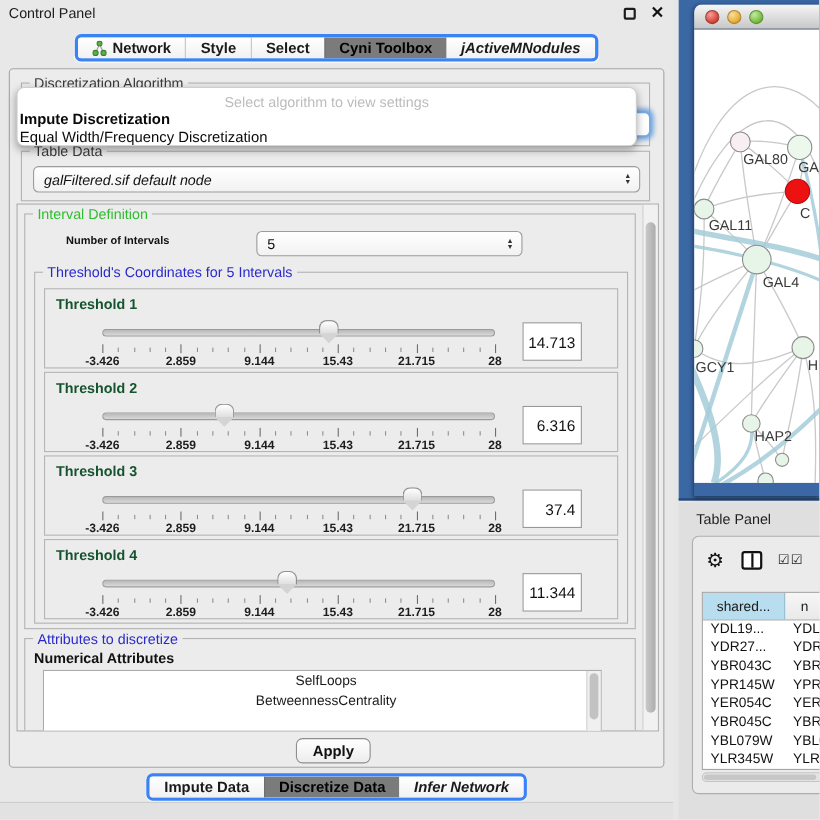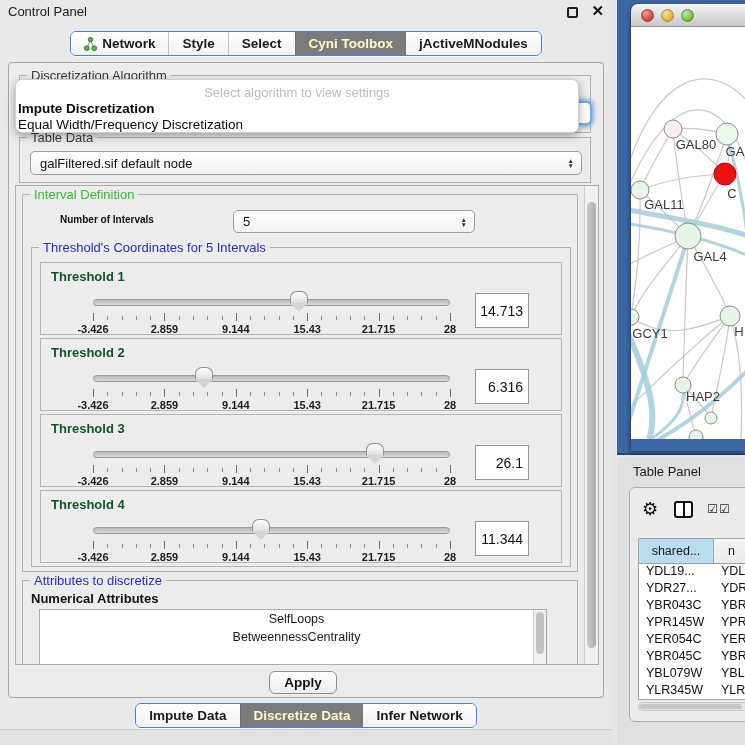--- a/index.html
+++ b/index.html
@@ -16,7 +16,7 @@
   .tabbar { position:absolute; left:0; width:612px; display:flex; justify-content:center; }
   .tabbar.top { top:31px; }
   .tabbar.bottom { top:703px; }
-  .tabgroup { display:flex; border:1px solid #3b82f6; border-radius:6px; overflow:hidden; background:#fdfdfd; height:25px; box-shadow:0 1px 1px rgba(255,255,255,.8); }
+  .tabgroup { display:flex; border:3px solid #3b82f6; border-radius:6px; overflow:hidden; background:#fdfdfd; height:25px; box-shadow:0 1px 1px rgba(255,255,255,.8); }
   .tab { display:flex; align-items:center; gap:5px; padding:0 13px; font-size:13.5px; font-weight:bold; color:#1a1a1a; background:linear-gradient(#ffffff,#f1f1f1); border-left:1px solid #c4c4c4; cursor:default; }
   .tab:first-child { border-left:none; }
   .tab.selected { background:#7b7b7b; color:#fef9c3; border-left-color:#6e6e6e;text-align:center; }

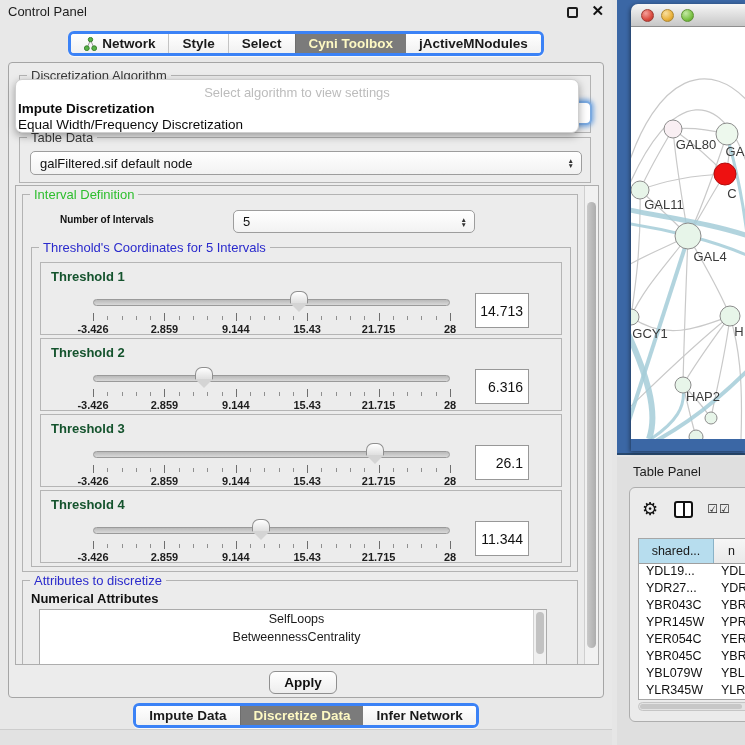--- a/index.html
+++ b/index.html
@@ -19,7 +19,7 @@
   .tabgroup { display:flex; border:3px solid #3b82f6; border-radius:6px; overflow:hidden; background:#fdfdfd; height:25px; box-shadow:0 1px 1px rgba(255,255,255,.8); }
   .tab { display:flex; align-items:center; gap:5px; padding:0 13px; font-size:13.5px; font-weight:bold; color:#1a1a1a; background:linear-gradient(#ffffff,#f1f1f1); border-left:1px solid #c4c4c4; cursor:default; }
   .tab:first-child { border-left:none; }
-  .tab.selected { background:#7b7b7b; color:#fef9c3; border-left-color:#6e6e6e;text-align:center; }
+  .tab.selected { background:#7b7b7b; color:#000000; border-left-color:#6e6e6e;text-align:center; }
   .tab.selected + .tab { border-left:none; }
 
   .main-panel { position:absolute; left:8px; top:62px; width:596px; height:636px; background:#ececec; border:1px solid #a5a5a5; border-radius:4px; }

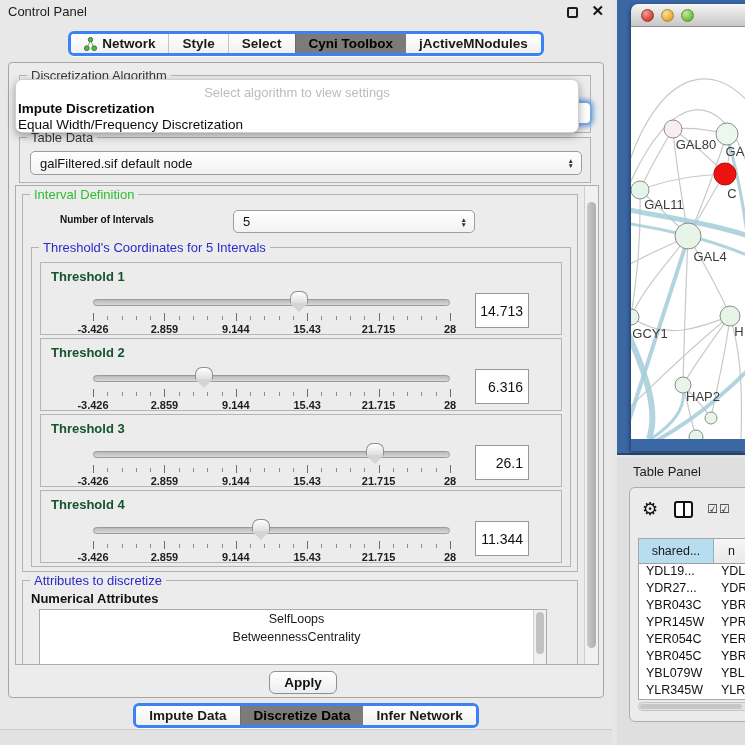--- a/index.html
+++ b/index.html
@@ -20,7 +20,7 @@
   .tab { display:flex; align-items:center; gap:5px; padding:0 13px; font-size:13.5px; font-weight:bold; color:#1a1a1a; background:linear-gradient(#ffffff,#f1f1f1); border-left:1px solid #c4c4c4; cursor:default; }
   .tab:first-child { border-left:none; }
   .tab.selected { background:#7b7b7b; color:#000000; border-left-color:#6e6e6e;text-align:center; }
-  .tab.selected + .tab { border-left:none; }
+  .tab.selected + .tab { border-left:none;font-style:italic; }
 
   .main-panel { position:absolute; left:8px; top:62px; width:596px; height:636px; background:#ececec; border:1px solid #a5a5a5; border-radius:4px; }
 

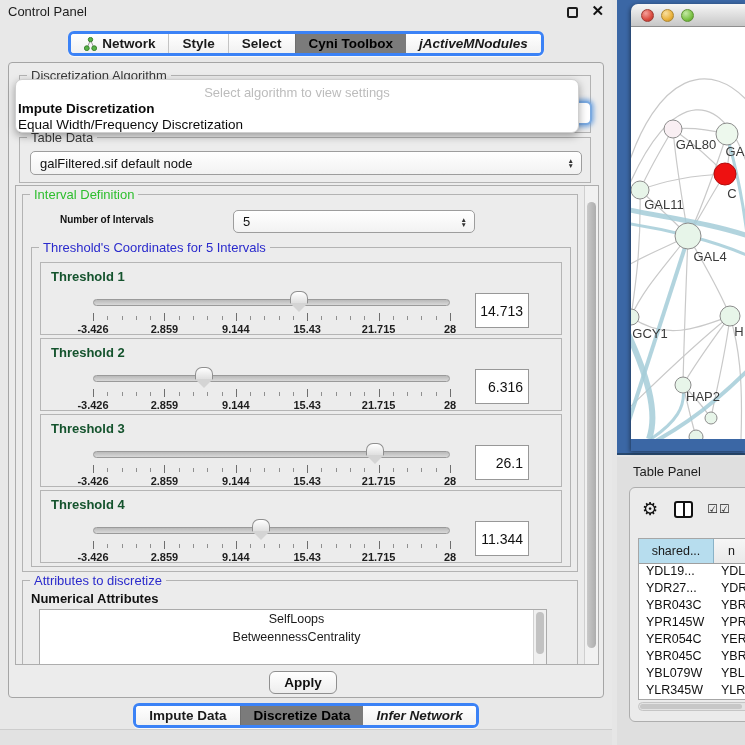--- a/index.html
+++ b/index.html
@@ -41,7 +41,7 @@
   .popup-opt2 { position:absolute; left:2px; top:37px; font-size:13.5px; color:#0a0a0a; }
 
   .tabledata-group { left:10px; top:74px; width:572px; height:46px; }
-  .tabledata-combo { left:10px; top:13px; width:552px; height:24px; }
+  .tabledata-combo { left:10px; top:13px; width:552px; height:24px;font-style:italic; }
 
   .viewport { position:absolute; left:6px; top:122px; width:584px; height:480px; border:1px solid #adadad; overflow:hidden; }
   .vscroll { position:absolute; right:0; top:0; width:14px; height:100%; background:#f1f1f1; border-left:1px solid #cfcfcf; }

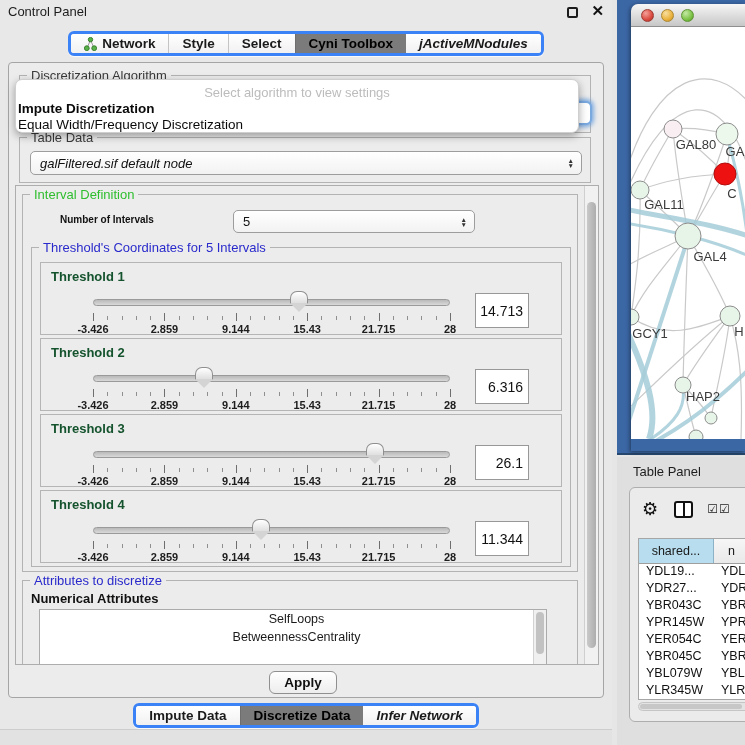--- a/index.html
+++ b/index.html
@@ -313,7 +313,7 @@
                     <span class="ticklabel" style="left: 100%;">28</span>
                   </div>
                 </div>
-                <div class="valuebox">26.1</div>
+                <div class="valuebox">37.4</div>
               </div>
               <div class="thr-row">
                 <div class="thr-label">Threshold 4</div>

